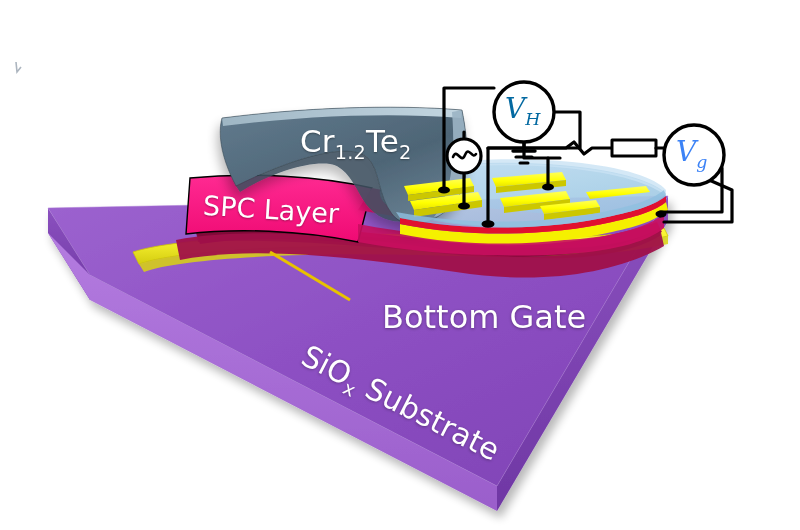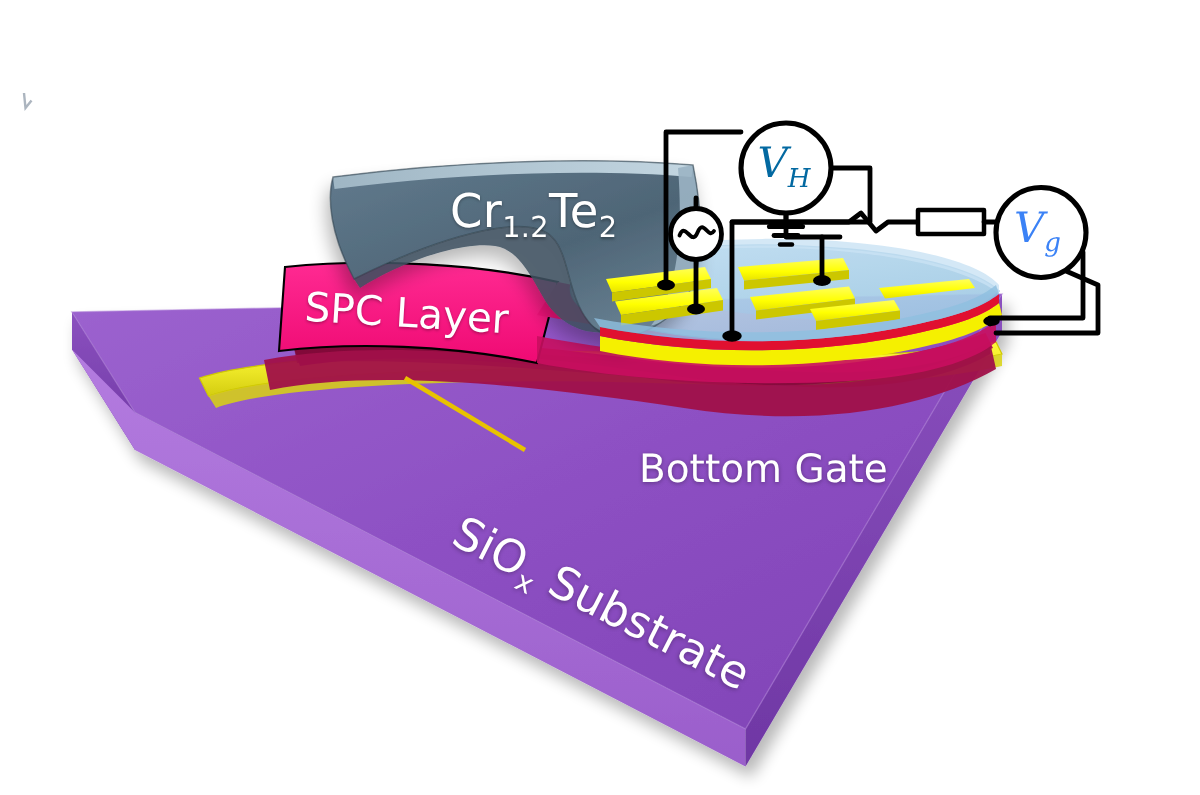--- a/index.html
+++ b/index.html
@@ -265,8 +265,8 @@
   <div class="lbl" style="left:203px;top:194px;font-size:27px;transform:rotate(3.5deg);
               text-shadow:0 1px 2px rgba(0,0,0,.3);">SPC Layer</div>
 
-  <div class="lbl" style="left:382px;top:298px;font-size:26px;
-              text-shadow:0 1px 3px rgba(0,0,0,.35);margin-left:44px;">Bottom Gate</div>
+  <div class="lbl" style="left:382px;top:298px;font-size:32px;
+              text-shadow:0 1px 3px rgba(0,0,0,.35);">Bottom Gate</div>
 
   <div class="lbl" style="left:312px;top:338px;font-size:30px;transform:rotate(27deg);
               transform-origin:left top;text-shadow:0 1px 3px rgba(0,0,0,.3);">

